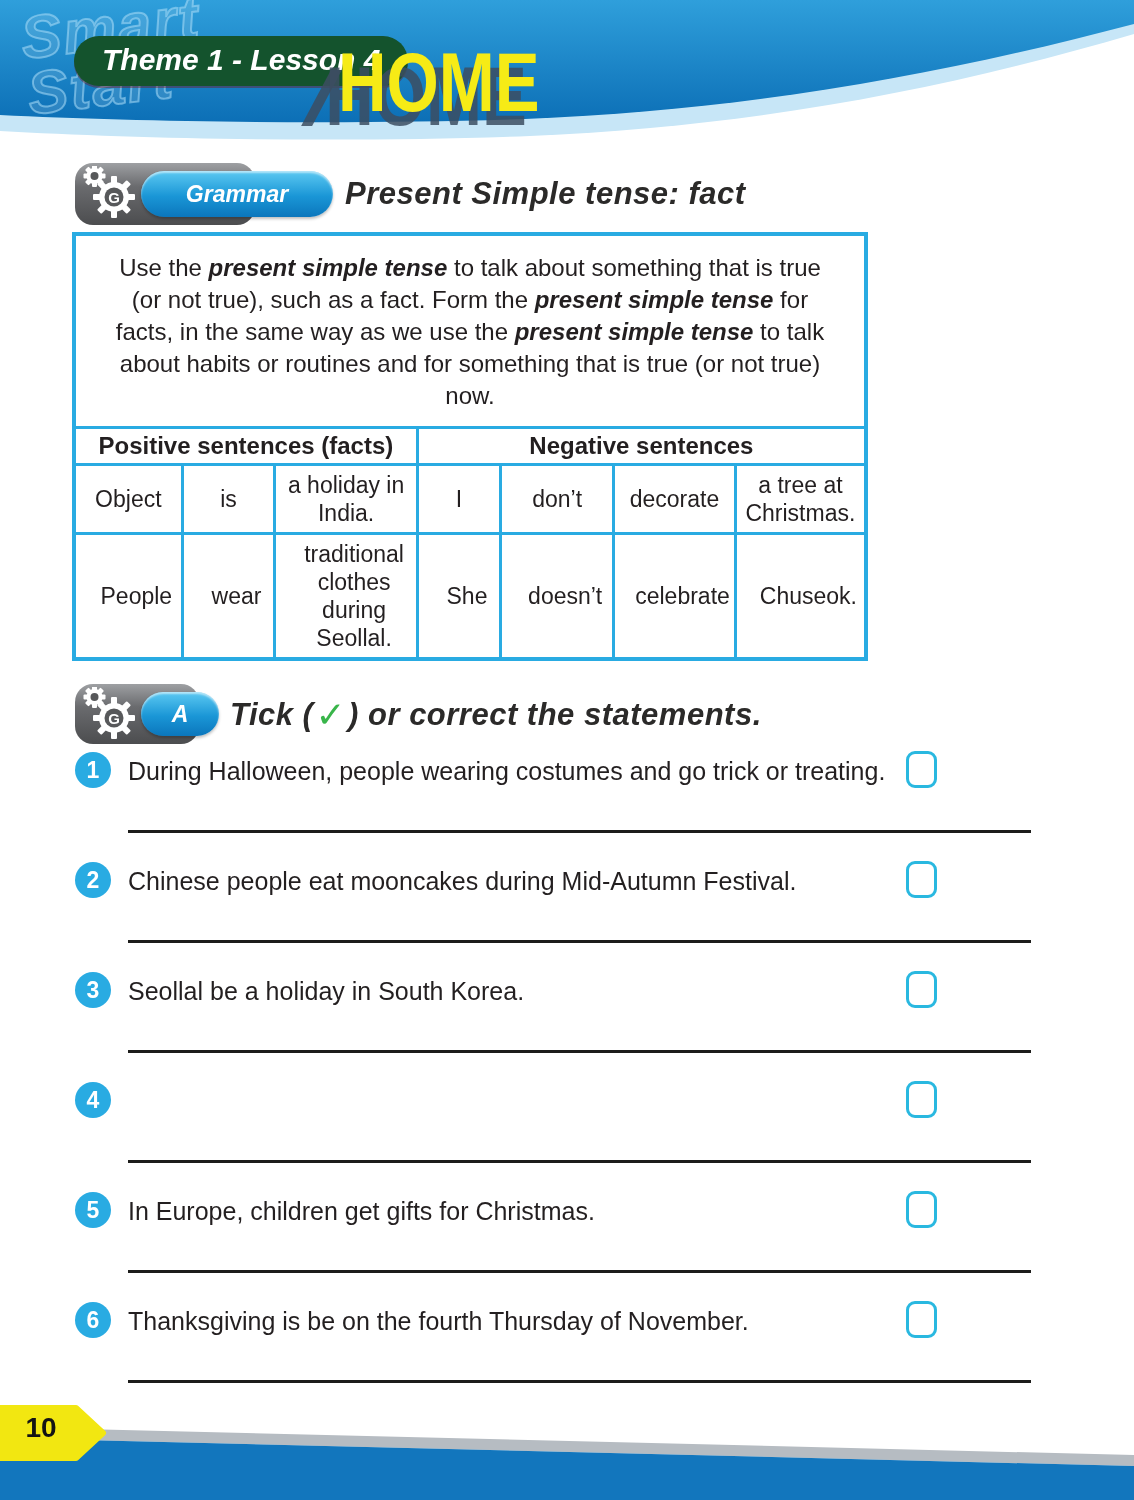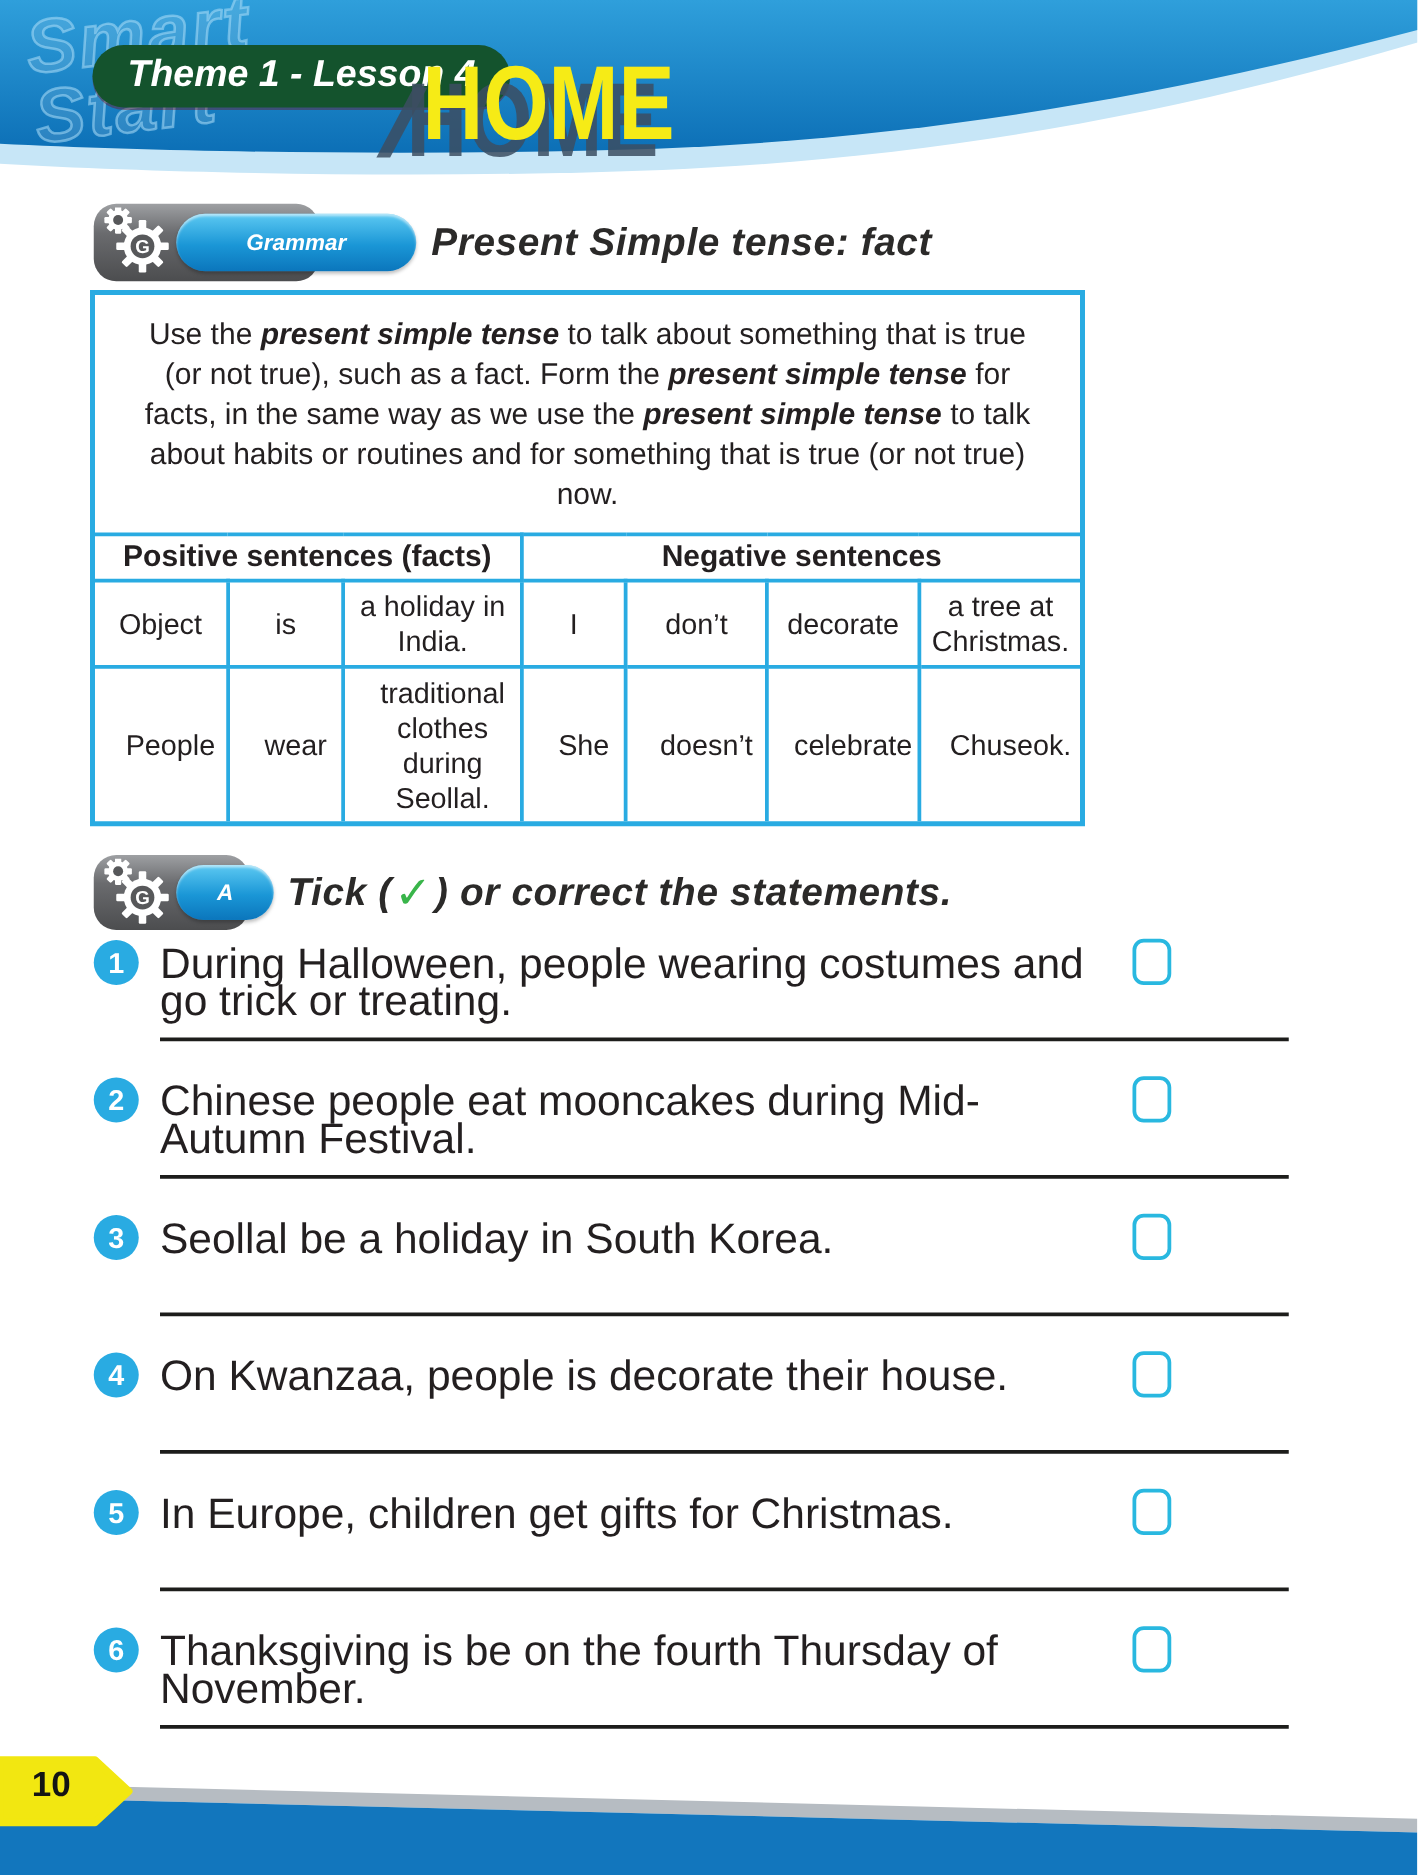--- a/index.html
+++ b/index.html
@@ -56,7 +56,7 @@
     border-radius:24px;
     background:linear-gradient(#5cc9f2, #1a96d6 55%, #0b76bc);
     box-shadow:inset 0 2px 2px rgba(255,255,255,0.55), 0 2px 3px rgba(0,0,0,0.25);
-    color:#ffffff; font-weight:bold; font-style:italic; font-size:18px;
+    color:#ffffff; font-weight:bold; font-style:italic; font-size:23px;
     display:flex; align-items:center; justify-content:center;
   }
   .badge svg.gears { position:absolute; left:6px; top:3px; }

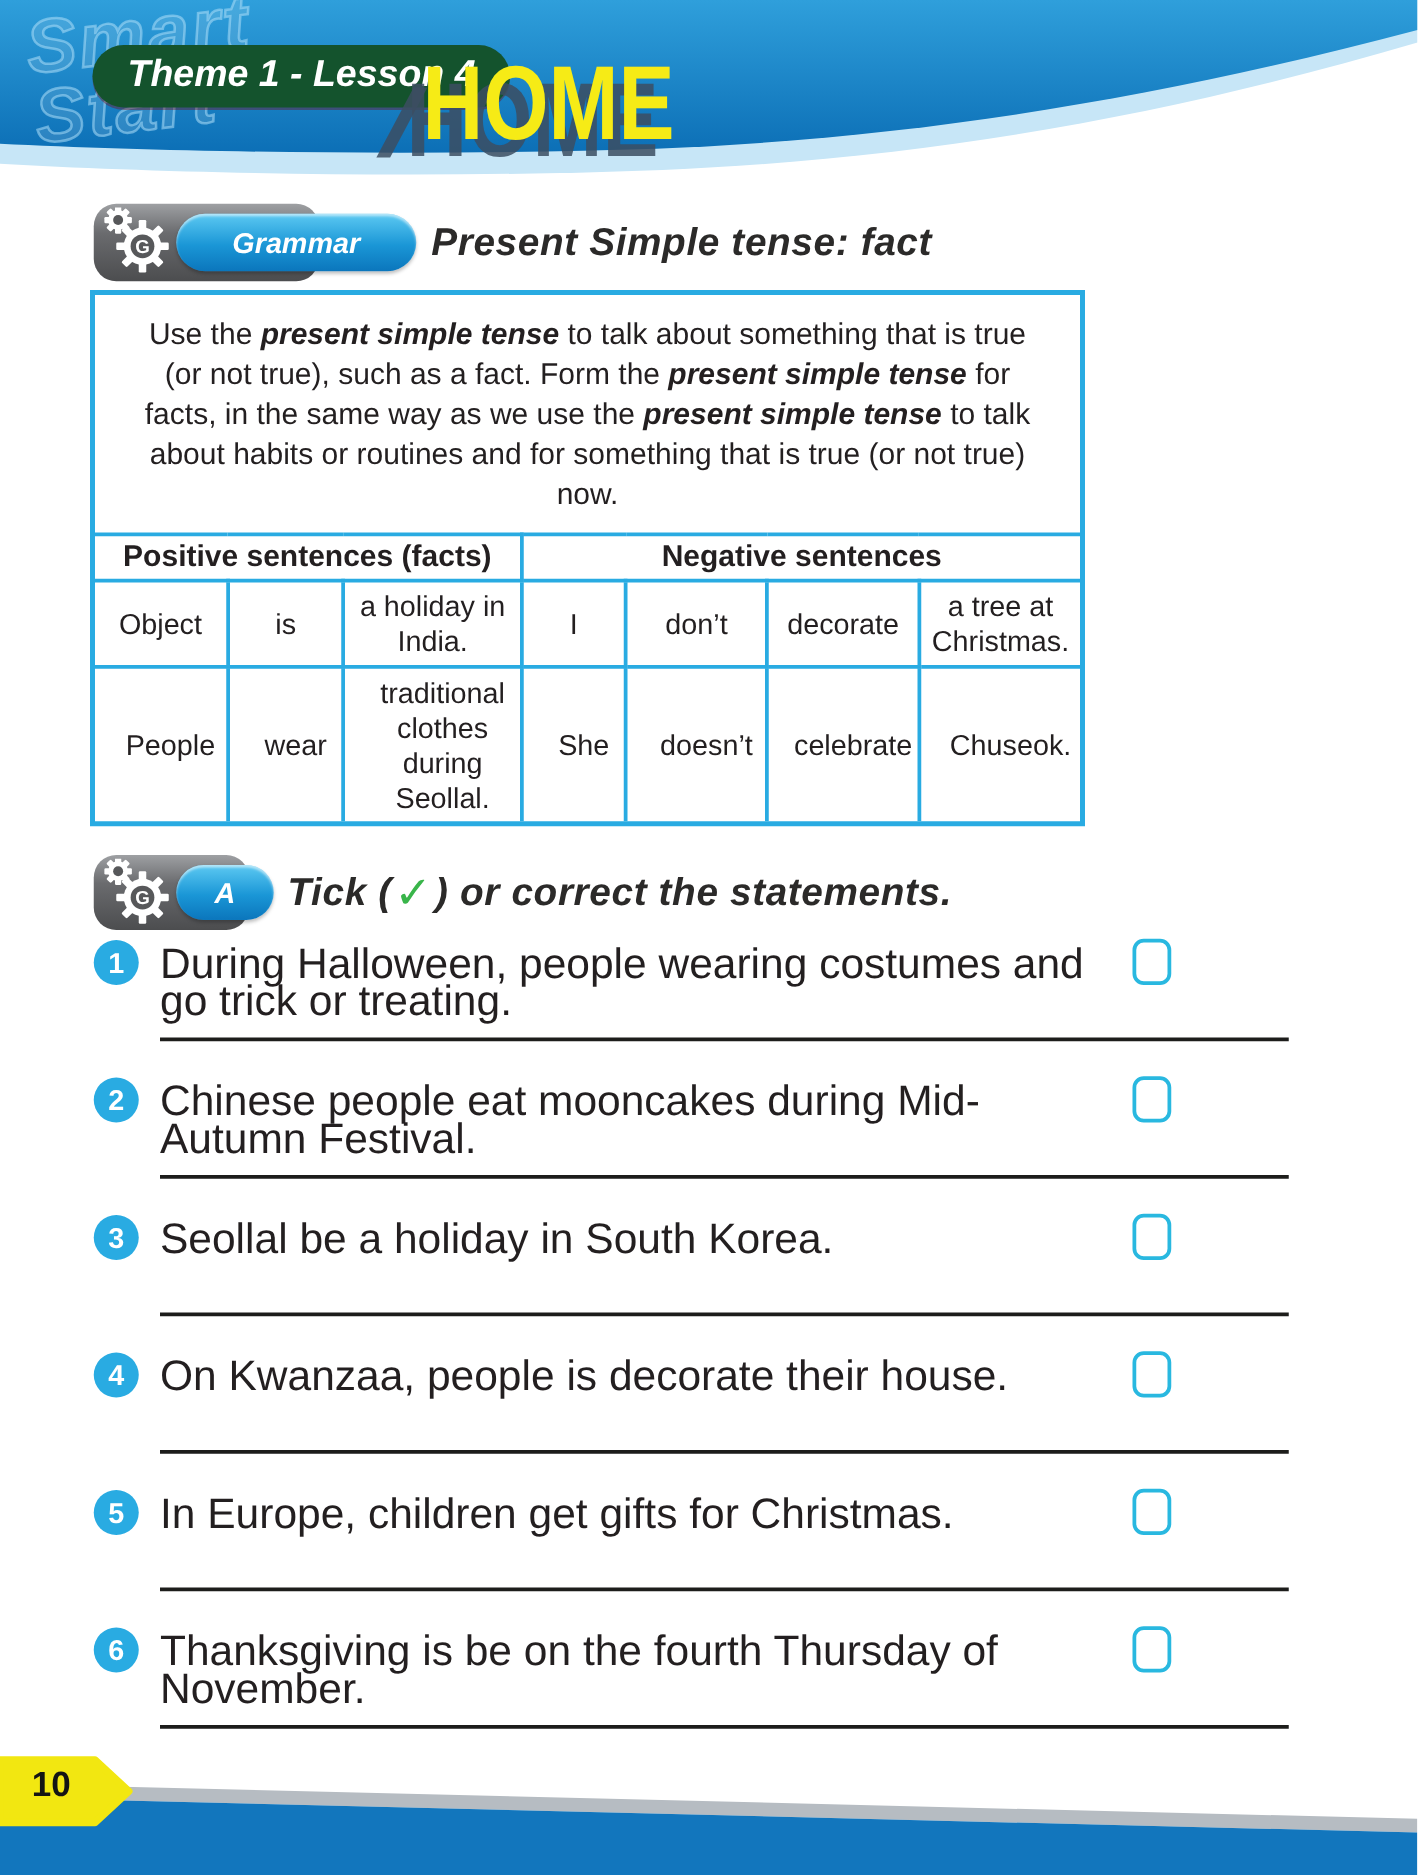--- a/index.html
+++ b/index.html
@@ -108,7 +108,7 @@
   }
   .item .stext {
     position:absolute; left:128px; top:6px; width:772px;
-    font-size:34px; color:#231f20; line-height:30px;
+    font-size:25px; color:#231f20; line-height:30px;
   }
   .item .cbox {
     position:absolute; left:906px; top:1px; width:31px; height:37px;

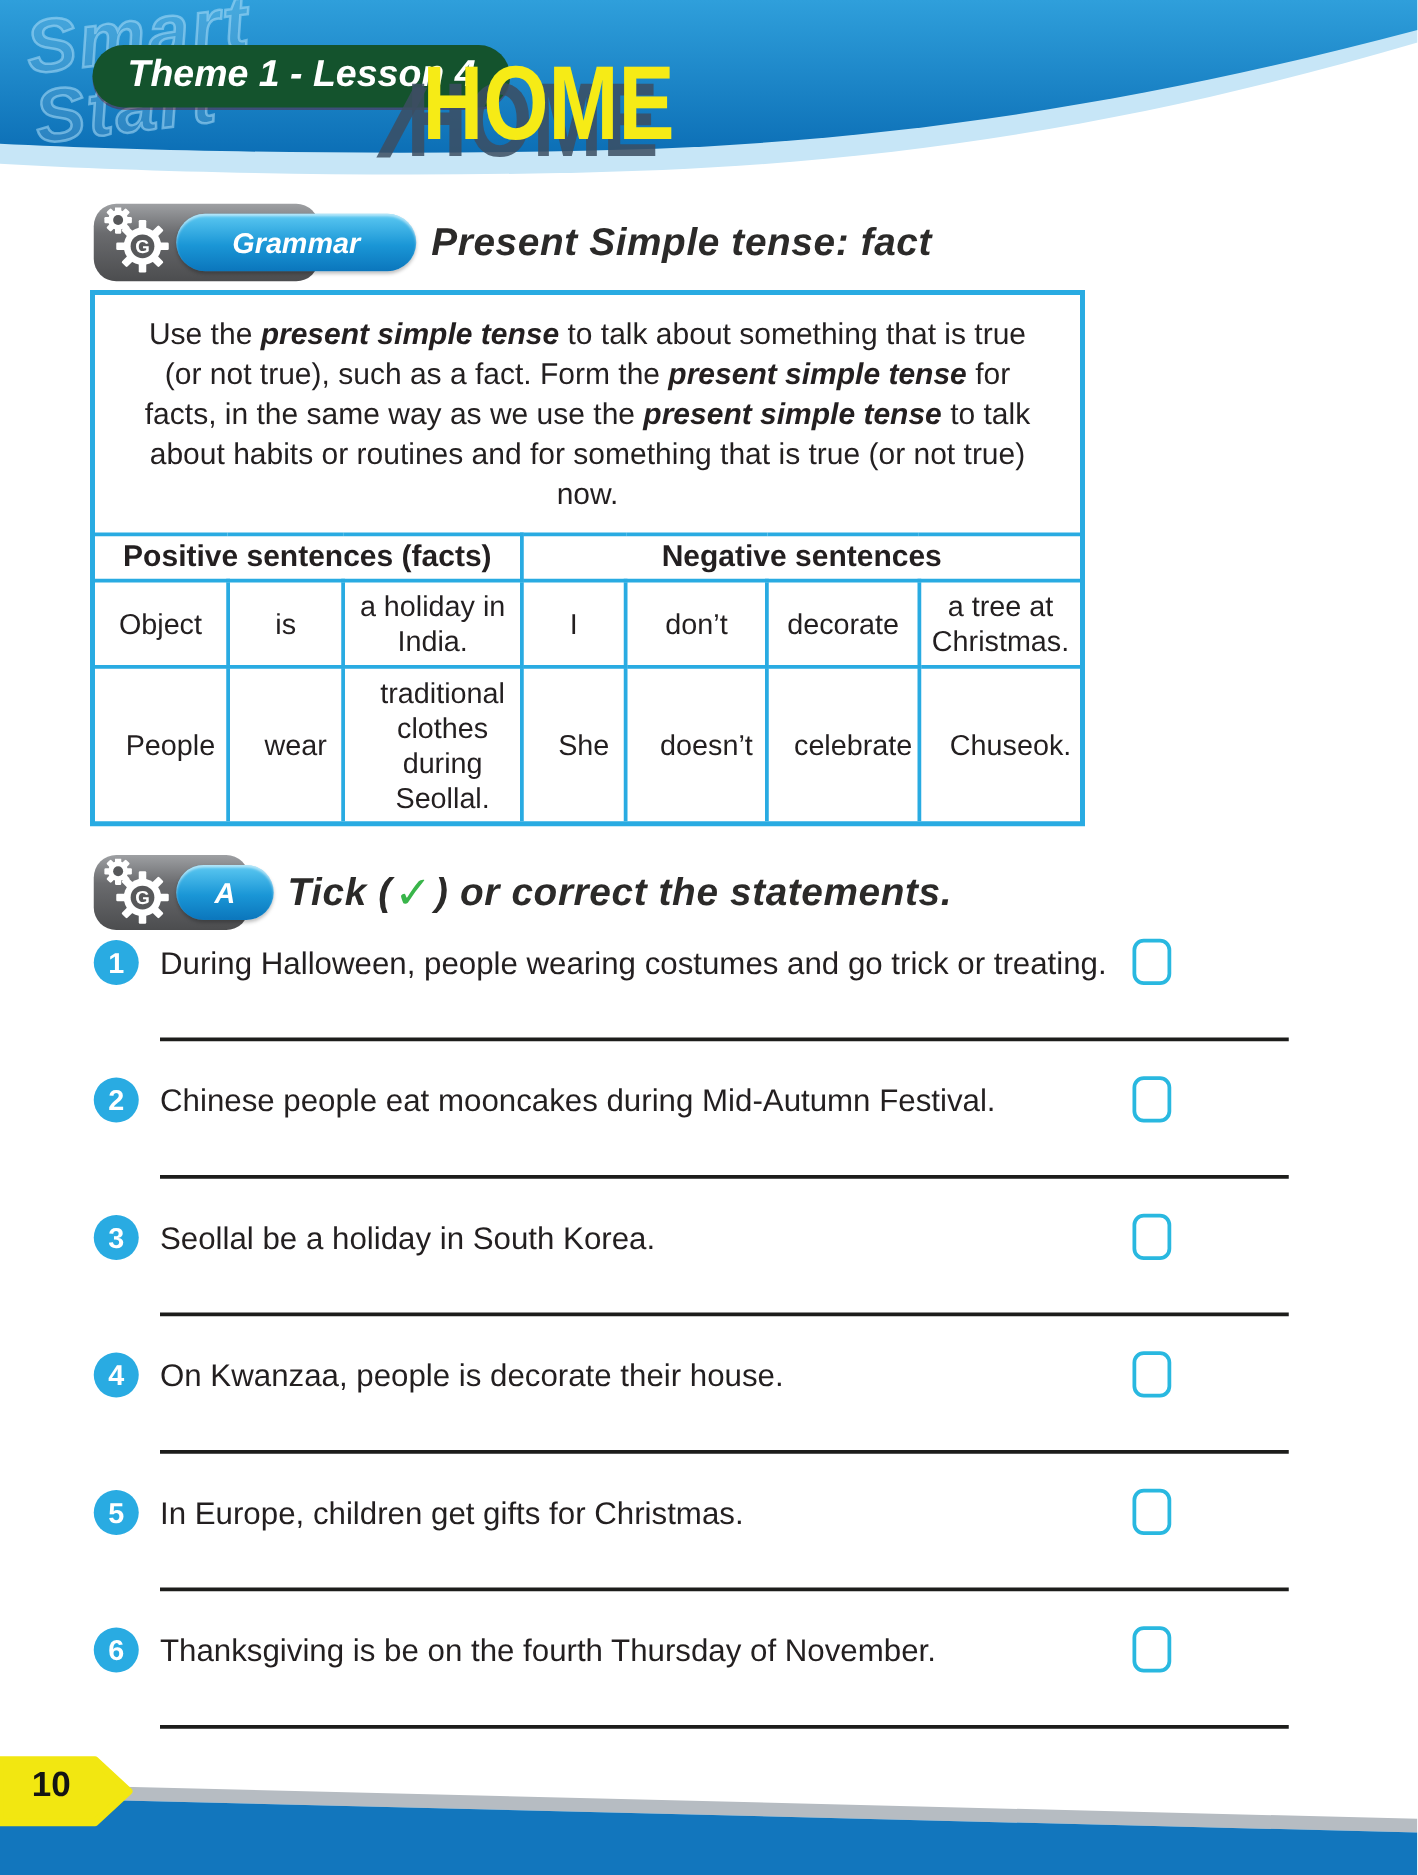--- a/index.html
+++ b/index.html
@@ -280,7 +280,6 @@
   </div>
   <div class="item">
     <div class="num">4</div>
-    <div class="stext">On Kwanzaa, people is decorate their house.</div>
     <div class="cbox"></div>
     <div class="aline"></div>
   </div>

